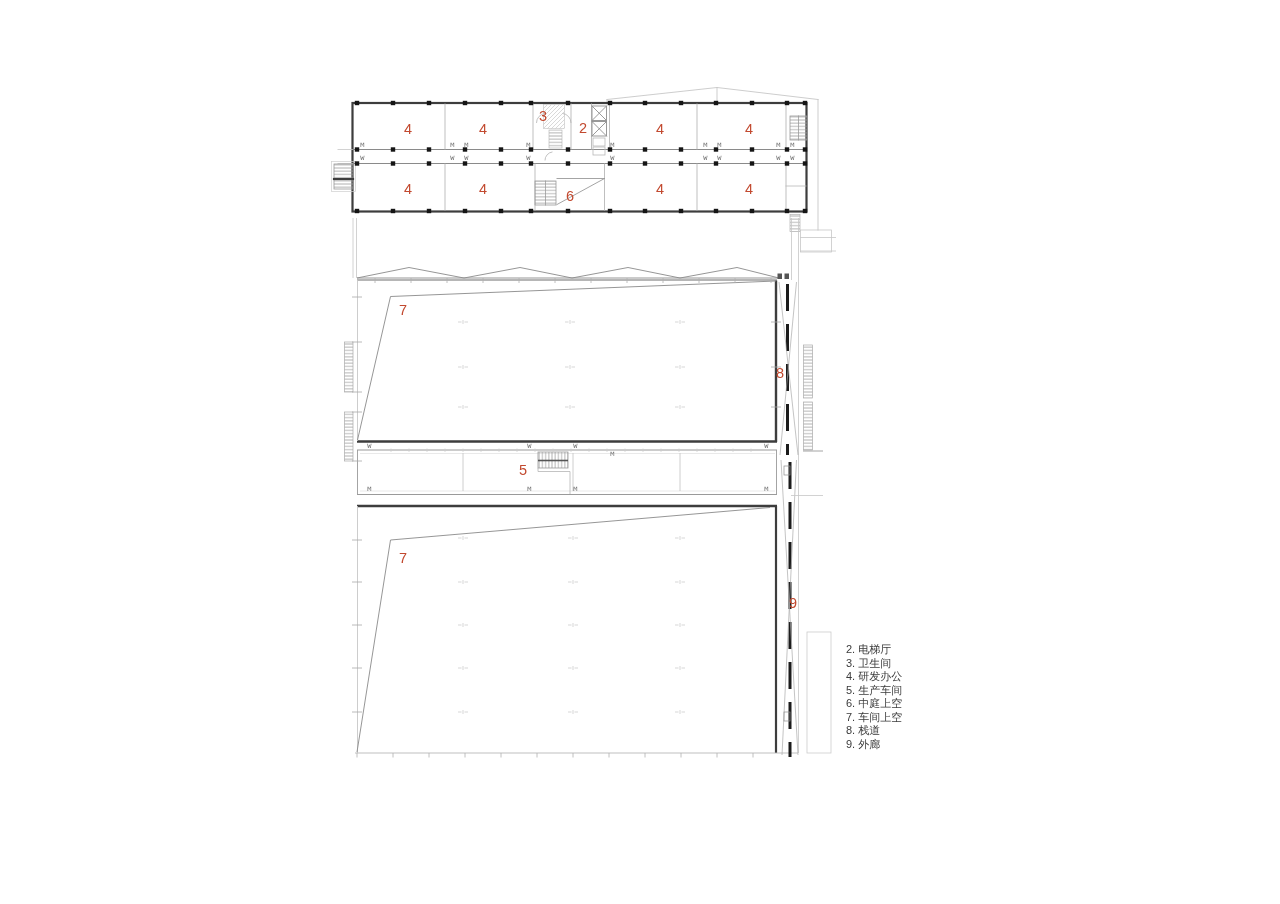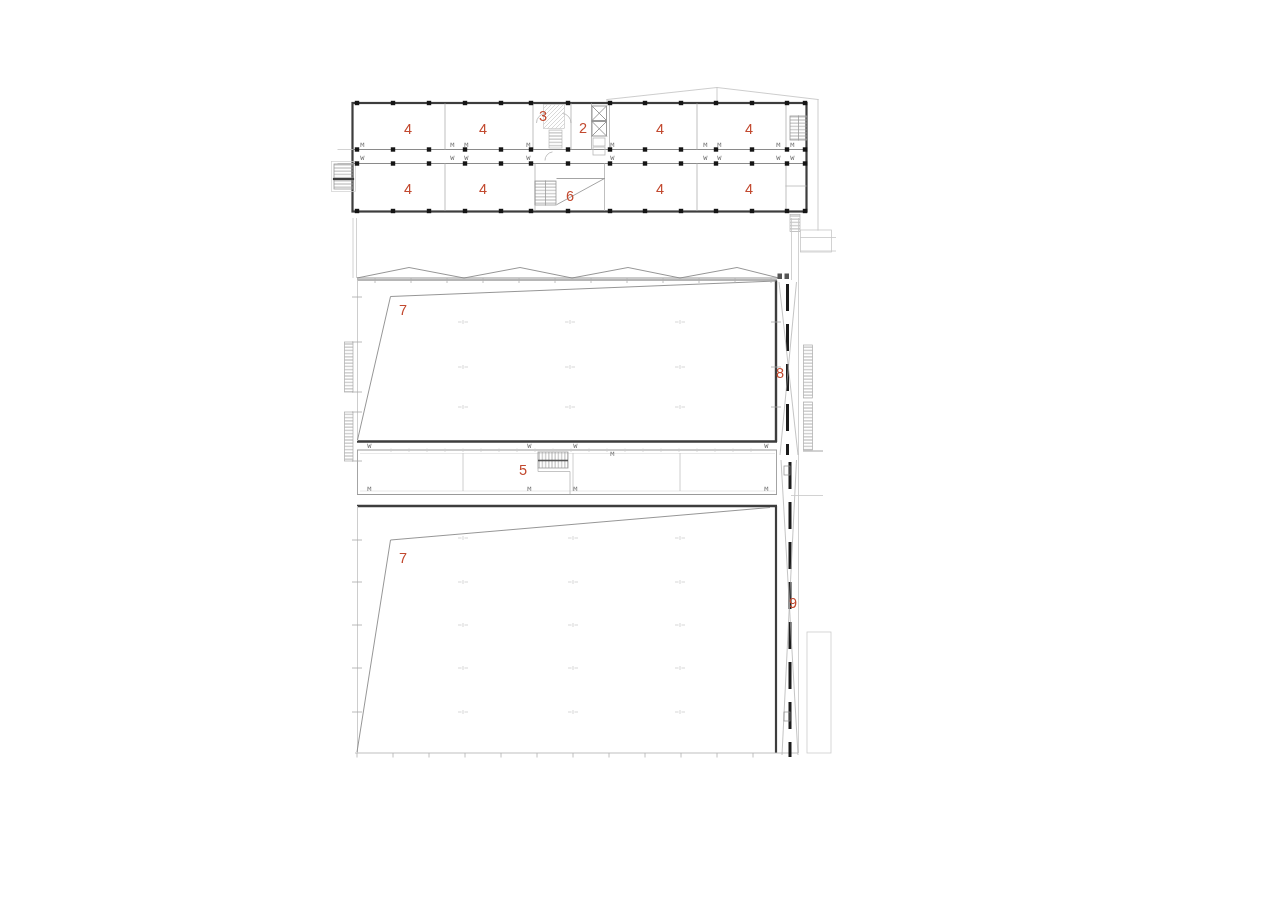--- a/index.html
+++ b/index.html
@@ -355,6 +355,16 @@
       <span class="win-glyph" style="left: 612px; top: 455px;">M</span>
     </div>
 
+  <div id="legend" style="color: rgb(59, 59, 59);">
+      <div class="legend-item">2. 电梯厅</div>
+      <div class="legend-item">3. 卫生间</div>
+      <div class="legend-item">4. 研发办公</div>
+      <div class="legend-item">5. 生产车间</div>
+      <div class="legend-item">6. 中庭上空</div>
+      <div class="legend-item">7. 车间上空</div>
+      <div class="legend-item">8. 栈道</div>
+      <div class="legend-item">9. 外廊</div>
+    </div>
 
 </div>
 

